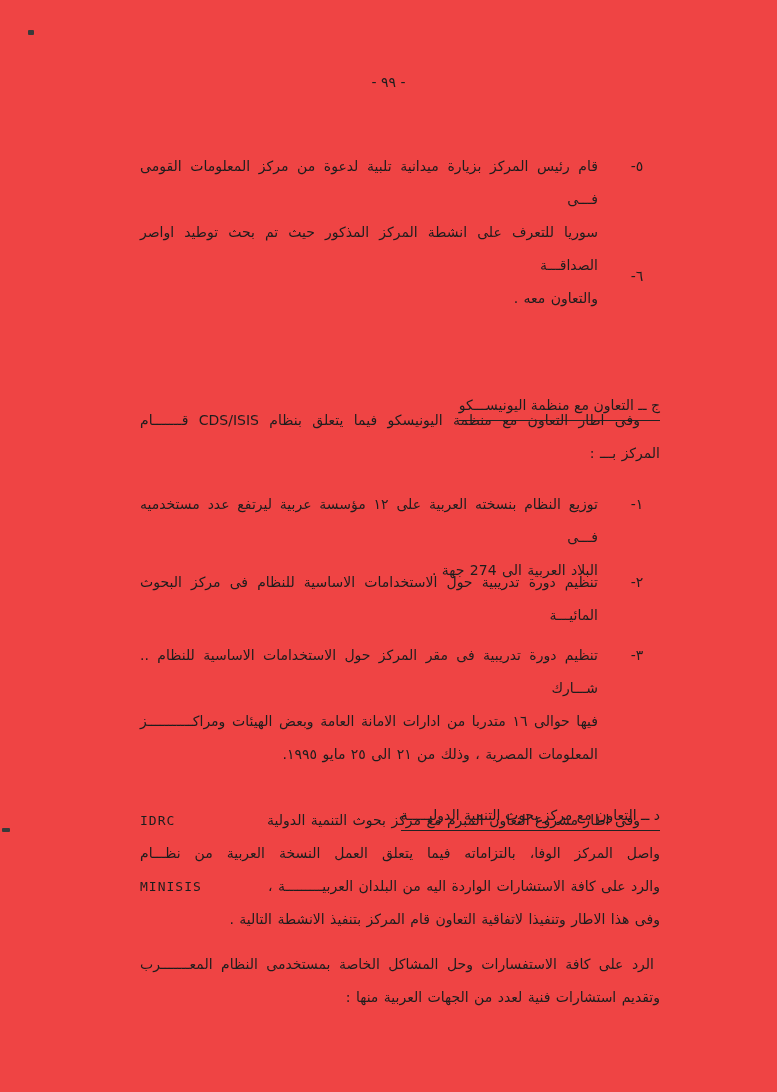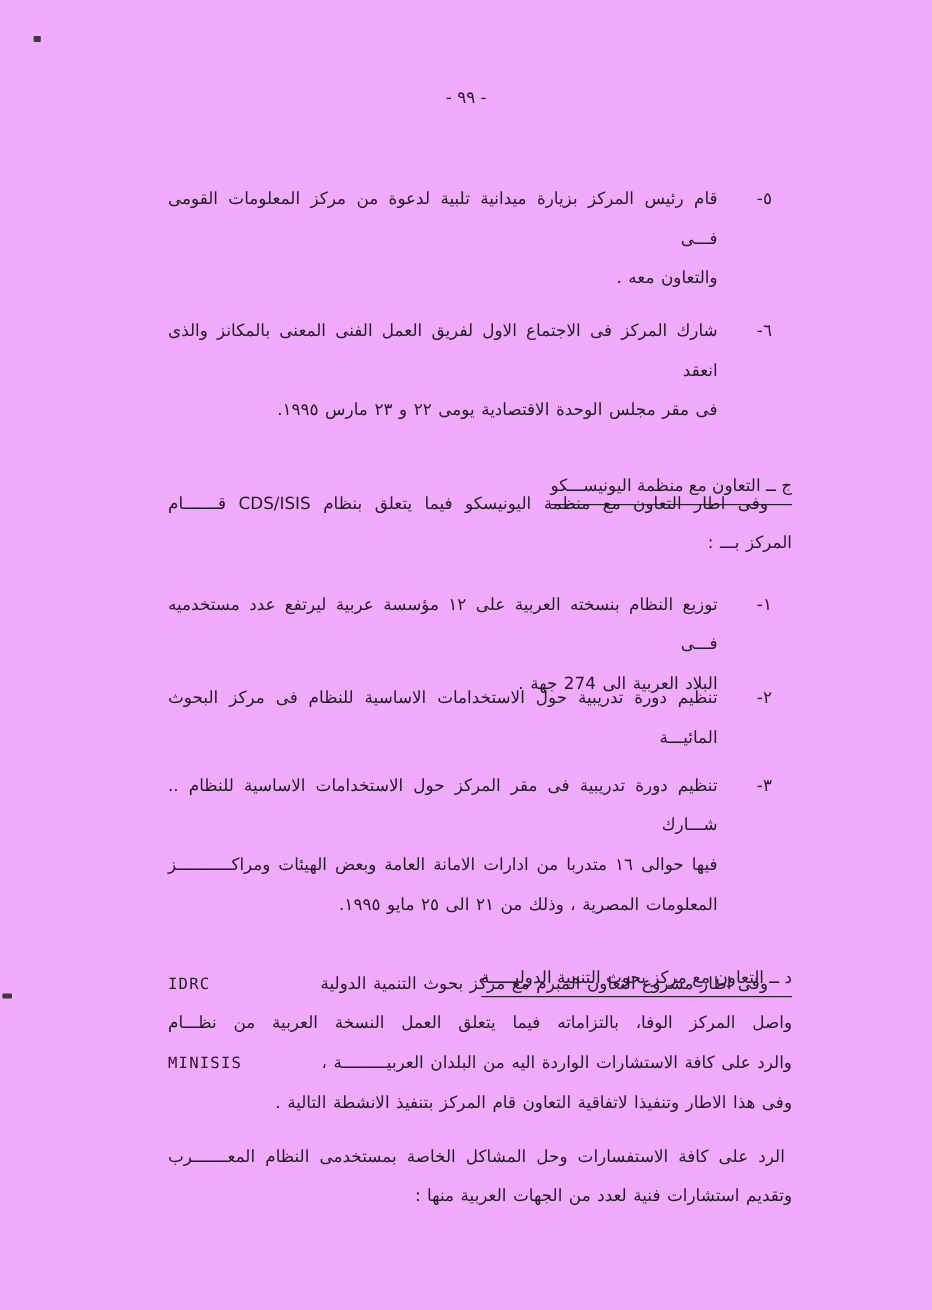--- a/index.html
+++ b/index.html
@@ -11,7 +11,7 @@
     position: relative;
     width: 777px;
     height: 1092px;
-    background: #f0abfc;
+    background: #ef4444;
     overflow: hidden;
     font-family: "DejaVu Sans", sans-serif;
     color: #1d1d1d;

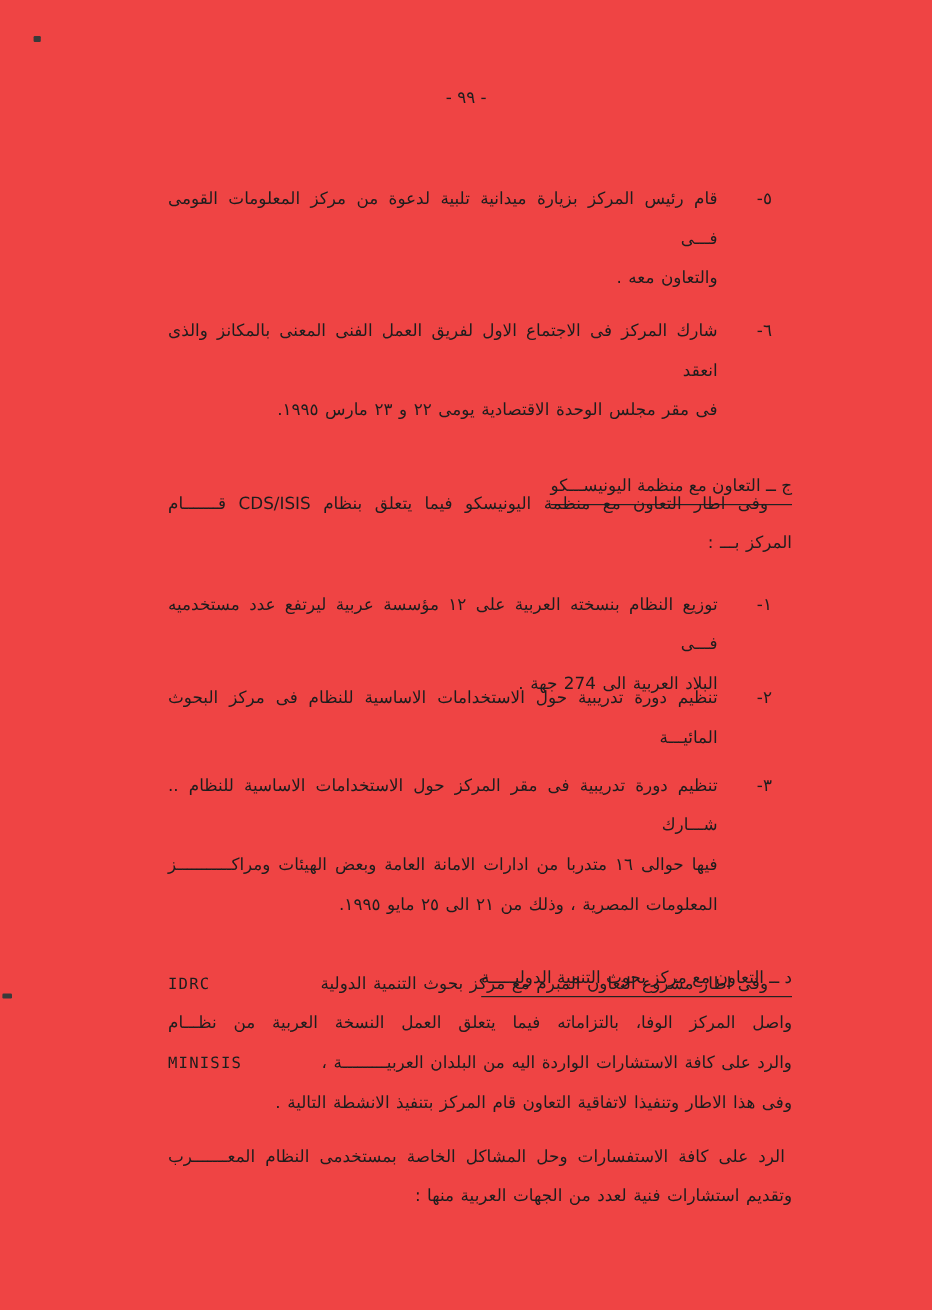--- a/index.html
+++ b/index.html
@@ -88,6 +88,7 @@
     <div class="marker">٥-</div>
     <div class="body">
       <div class="line">قام رئيس المركز بزيارة ميدانية تلبية لدعوة من مركز المعلومات القومى فـــى</div>
+      <div class="line">سوريا للتعرف على انشطة المركز المذكور حيث تم بحث توطيد اواصر الصداقـــة</div>
       <div class="line last">والتعاون معه .</div>
     </div>
   </div>

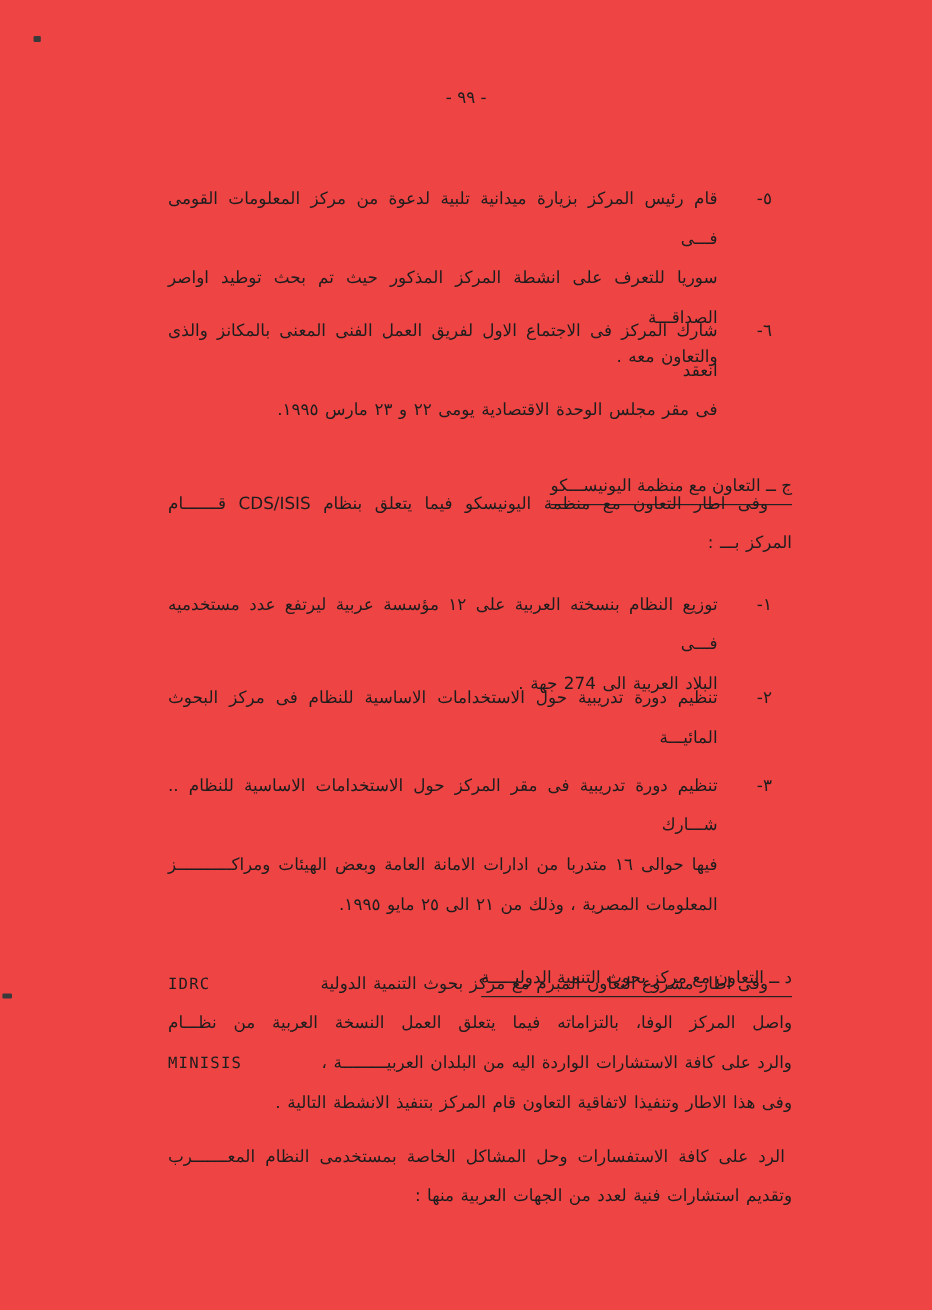--- a/index.html
+++ b/index.html
@@ -95,10 +95,6 @@
 
   <div class="block item" style="top:260px">
     <div class="marker">٦-</div>
-    <div class="body">
-      <div class="line">شارك المركز فى الاجتماع الاول لفريق العمل الفنى المعنى بالمكانز والذى انعقد</div>
-      <div class="line last">فى مقر مجلس الوحدة الاقتصادية يومى ٢٢ و ٢٣ مارس ١٩٩٥.</div>
-    </div>
   </div>
 
   <div class="block heading-row" style="top:350px">

